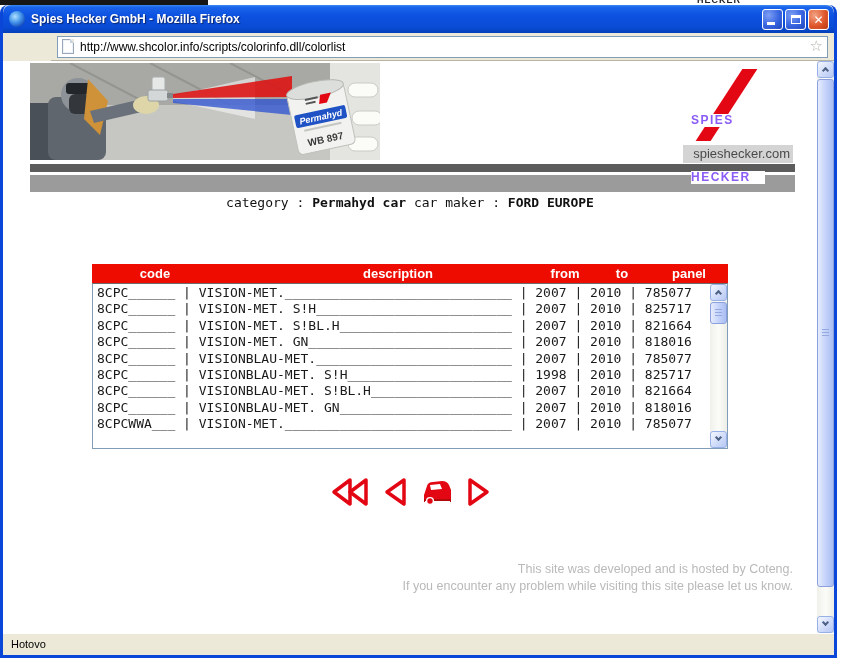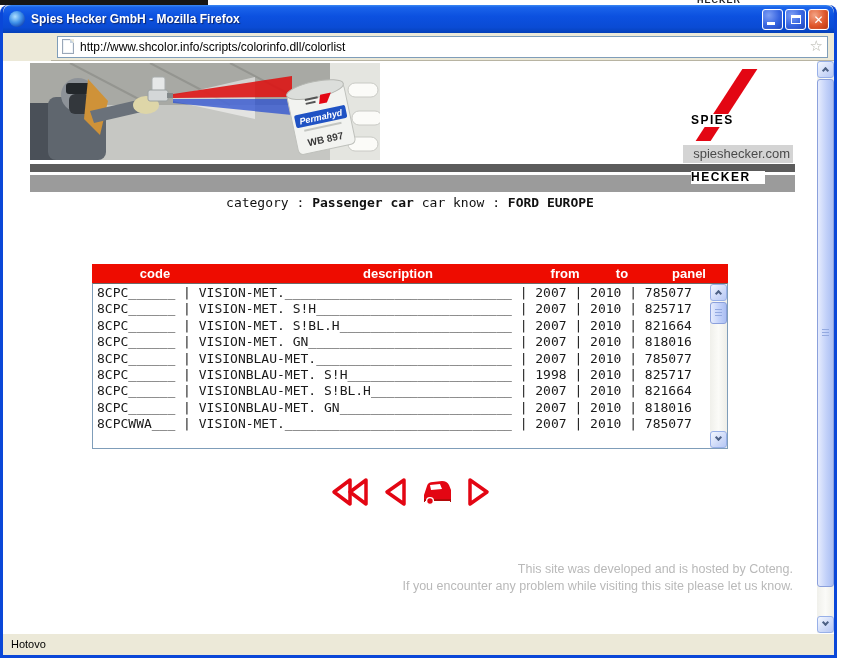--- a/index.html
+++ b/index.html
@@ -67,7 +67,7 @@
   .sh-logo { position:absolute; left:688px; top:10px; width:84px; height:68px; }
   .sh-logo .stripe { position:absolute; left:28px; top:-2px; width:15px; height:72px; background:#e30613; transform:skewX(-33deg); }
   .sh-logo .t1, .sh-logo .t2 { position:relative; z-index:2; background:#fff; display:inline-block;
-       font:bold 12px "Liberation Sans",sans-serif; letter-spacing:1.5px; color:#000000; padding-right:14px; line-height:13px;margin-top:43px; }
+       font:bold 12px "Liberation Sans",sans-serif; letter-spacing:1.5px; color:#8b5cf6; padding-right:14px; line-height:13px;margin-top:43px; }
   .site-box { position:absolute; left:680px; top:84px; width:110px; height:18px; background:#d4d4d4;
               font:13px "Liberation Sans",sans-serif; color:#4a4a4a; text-align:right; line-height:18px; padding-right:3px; }
   .bar-dark { position:absolute; left:27px; top:103px; width:765px; height:8px; background:#5c5c5c; }

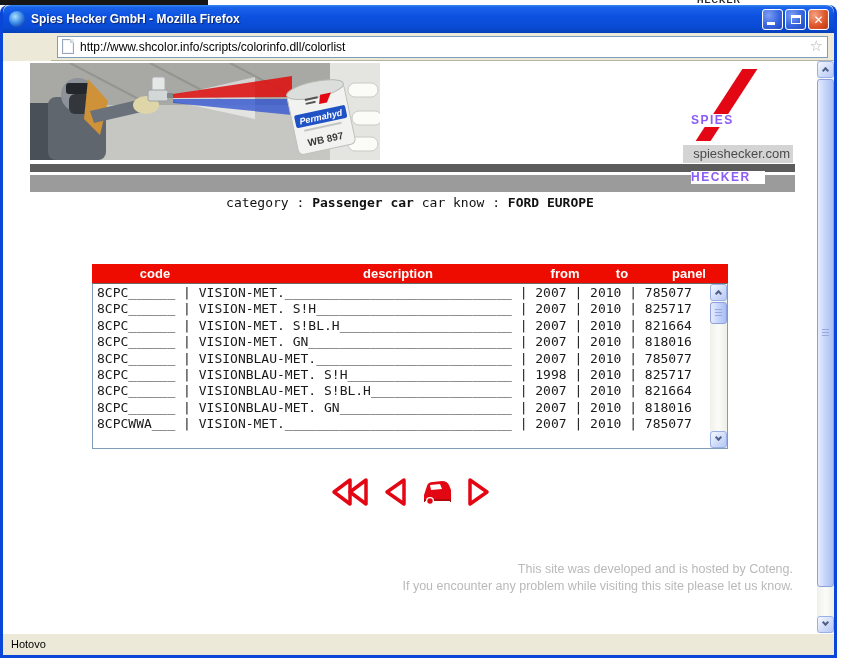--- a/index.html
+++ b/index.html
@@ -186,7 +186,7 @@
         <div class="bar-dark"></div>
         <div class="bar-gray"></div>
 
-        <div class="category-line"><span>category : </span><b>Passenger car</b><span> car know : </span><b>FORD EUROPE</b></div>
+        <div class="category-line"><span>category : </span><b>Permahyd car</b><span> car know : </span><b>FORD EUROPE</b></div>
 
         <div class="data-table">
           <div class="tbl-head">

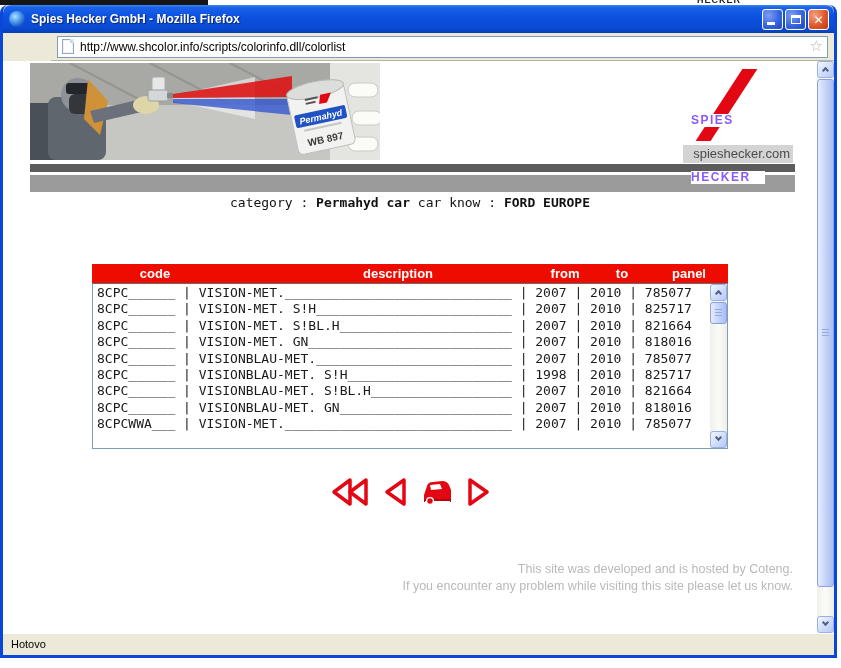--- a/index.html
+++ b/index.html
@@ -186,7 +186,7 @@
         <div class="bar-dark"></div>
         <div class="bar-gray"></div>
 
-        <div class="category-line"><span>category : </span><b>Permahyd car</b><span> car know : </span><b>FORD EUROPE</b></div>
+        <div class="category-line"><span>category : </span><b>Permahyd car</b><span> car maker : </span><b>FORD EUROPE</b></div>
 
         <div class="data-table">
           <div class="tbl-head">

